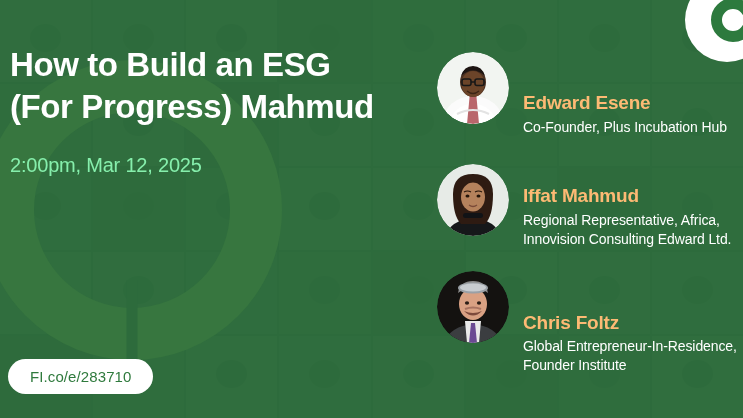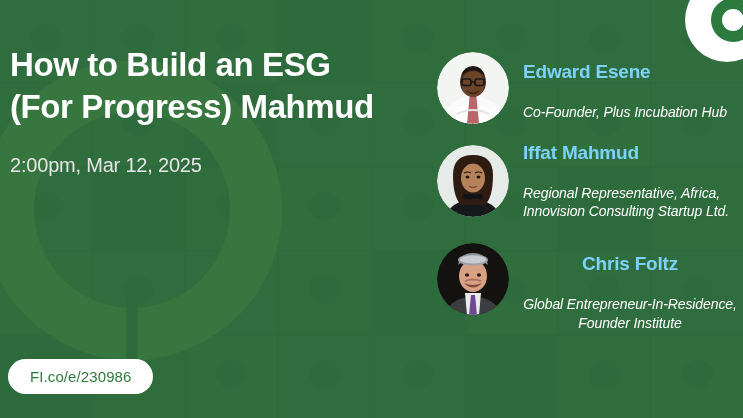--- a/index.html
+++ b/index.html
@@ -146,11 +146,12 @@
   }
   .sp-text{ padding-top:8px; }
   .sp-name{
-    color:#7dd3fc;
+    color:#fdba74;
     font-size:19px;
     font-weight:bold;
     line-height:1.15;
     letter-spacing:-0.2px;
+    margin-top:31px;
   }
   .sp-role{
     color:#ffffff;

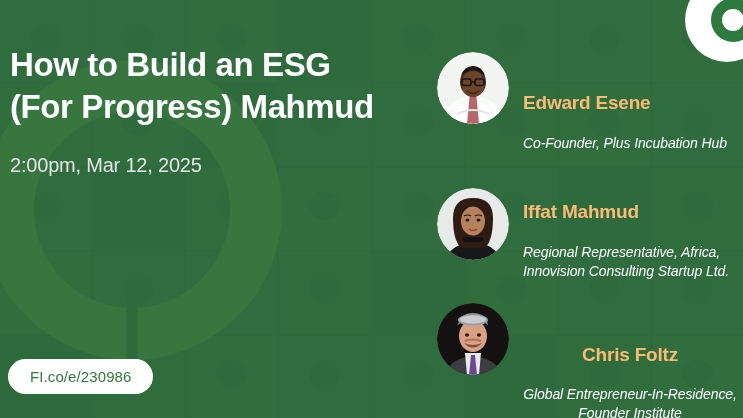--- a/index.html
+++ b/index.html
@@ -158,9 +158,8 @@
     font-size:14px;
     font-weight:400;
     line-height:1.33;
-    margin-top:20px;
+    margin-top:4px;
     letter-spacing:-0.1px;
-    font-style:italic;
   }
   .sp-1 .sp-text{ padding-top:9px; }
   .sp-2{ margin-bottom:22px;align-items:center; }

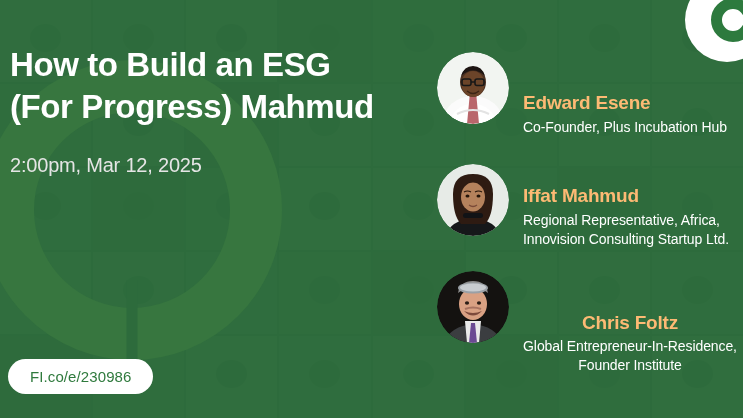--- a/index.html
+++ b/index.html
@@ -102,7 +102,7 @@
   }
   .when{
     margin-top:24px;
-    color:#e5e5e5;
+    color:#86efac;
     font-size:20px;
     font-weight:500;
     line-height:1.35;

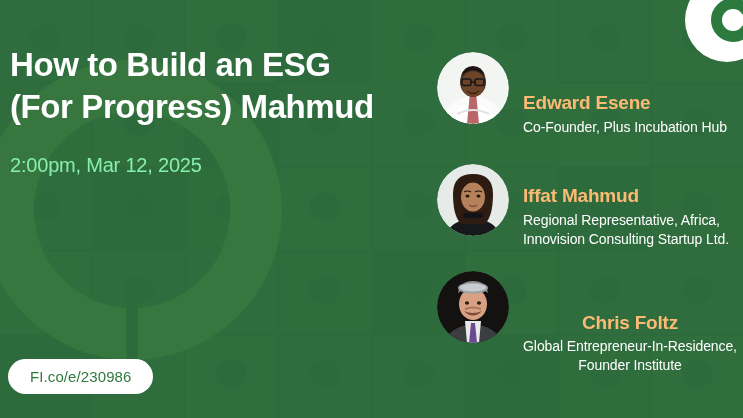--- a/index.html
+++ b/index.html
@@ -295,7 +295,7 @@
     </div>
     <div class="sp-text">
       <div class="sp-name">Iffat Mahmud</div>
-      <div class="sp-role">Regional Representative, Africa, Innovision Consulting Startup Ltd.</div>
+      <div class="sp-role">Regional Representative, Africa, Innovision Consulting Edward Ltd.</div>
     </div>
   </div>
 

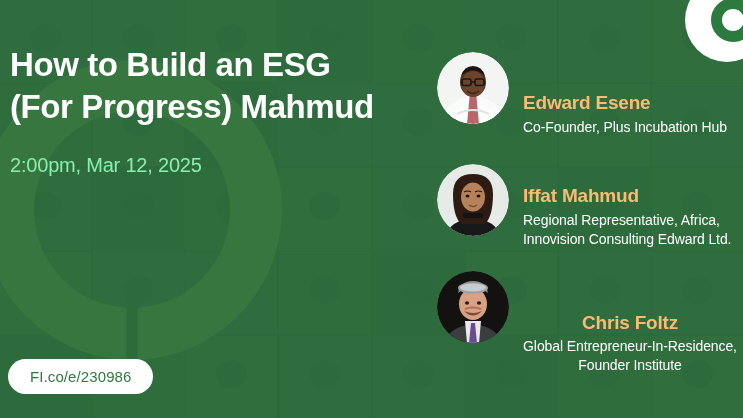--- a/index.html
+++ b/index.html
@@ -164,7 +164,7 @@
   .sp-1 .sp-text{ padding-top:9px; }
   .sp-2{ margin-bottom:22px;align-items:center; }
   .sp-2 .sp-text{ padding-top:2px; }
-  .sp-3 .sp-text{ padding-top:10px;text-align:center; }
+  .sp-3 .sp-text{ padding-top:10px; }
 </style>
 </head>
 <body>

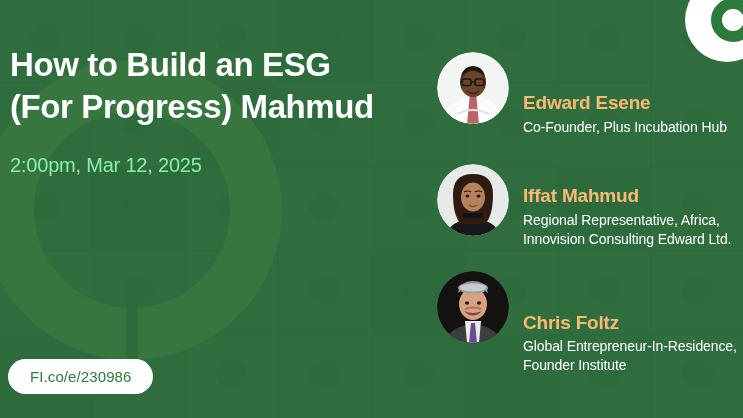--- a/index.html
+++ b/index.html
@@ -236,7 +236,7 @@
   </div>
 </div>
 
-<div class="url-badge">FI.co/e/230986</div>
+<div class="url-badge">FI.co/e/283710</div>
 
 <div class="speakers">
 

